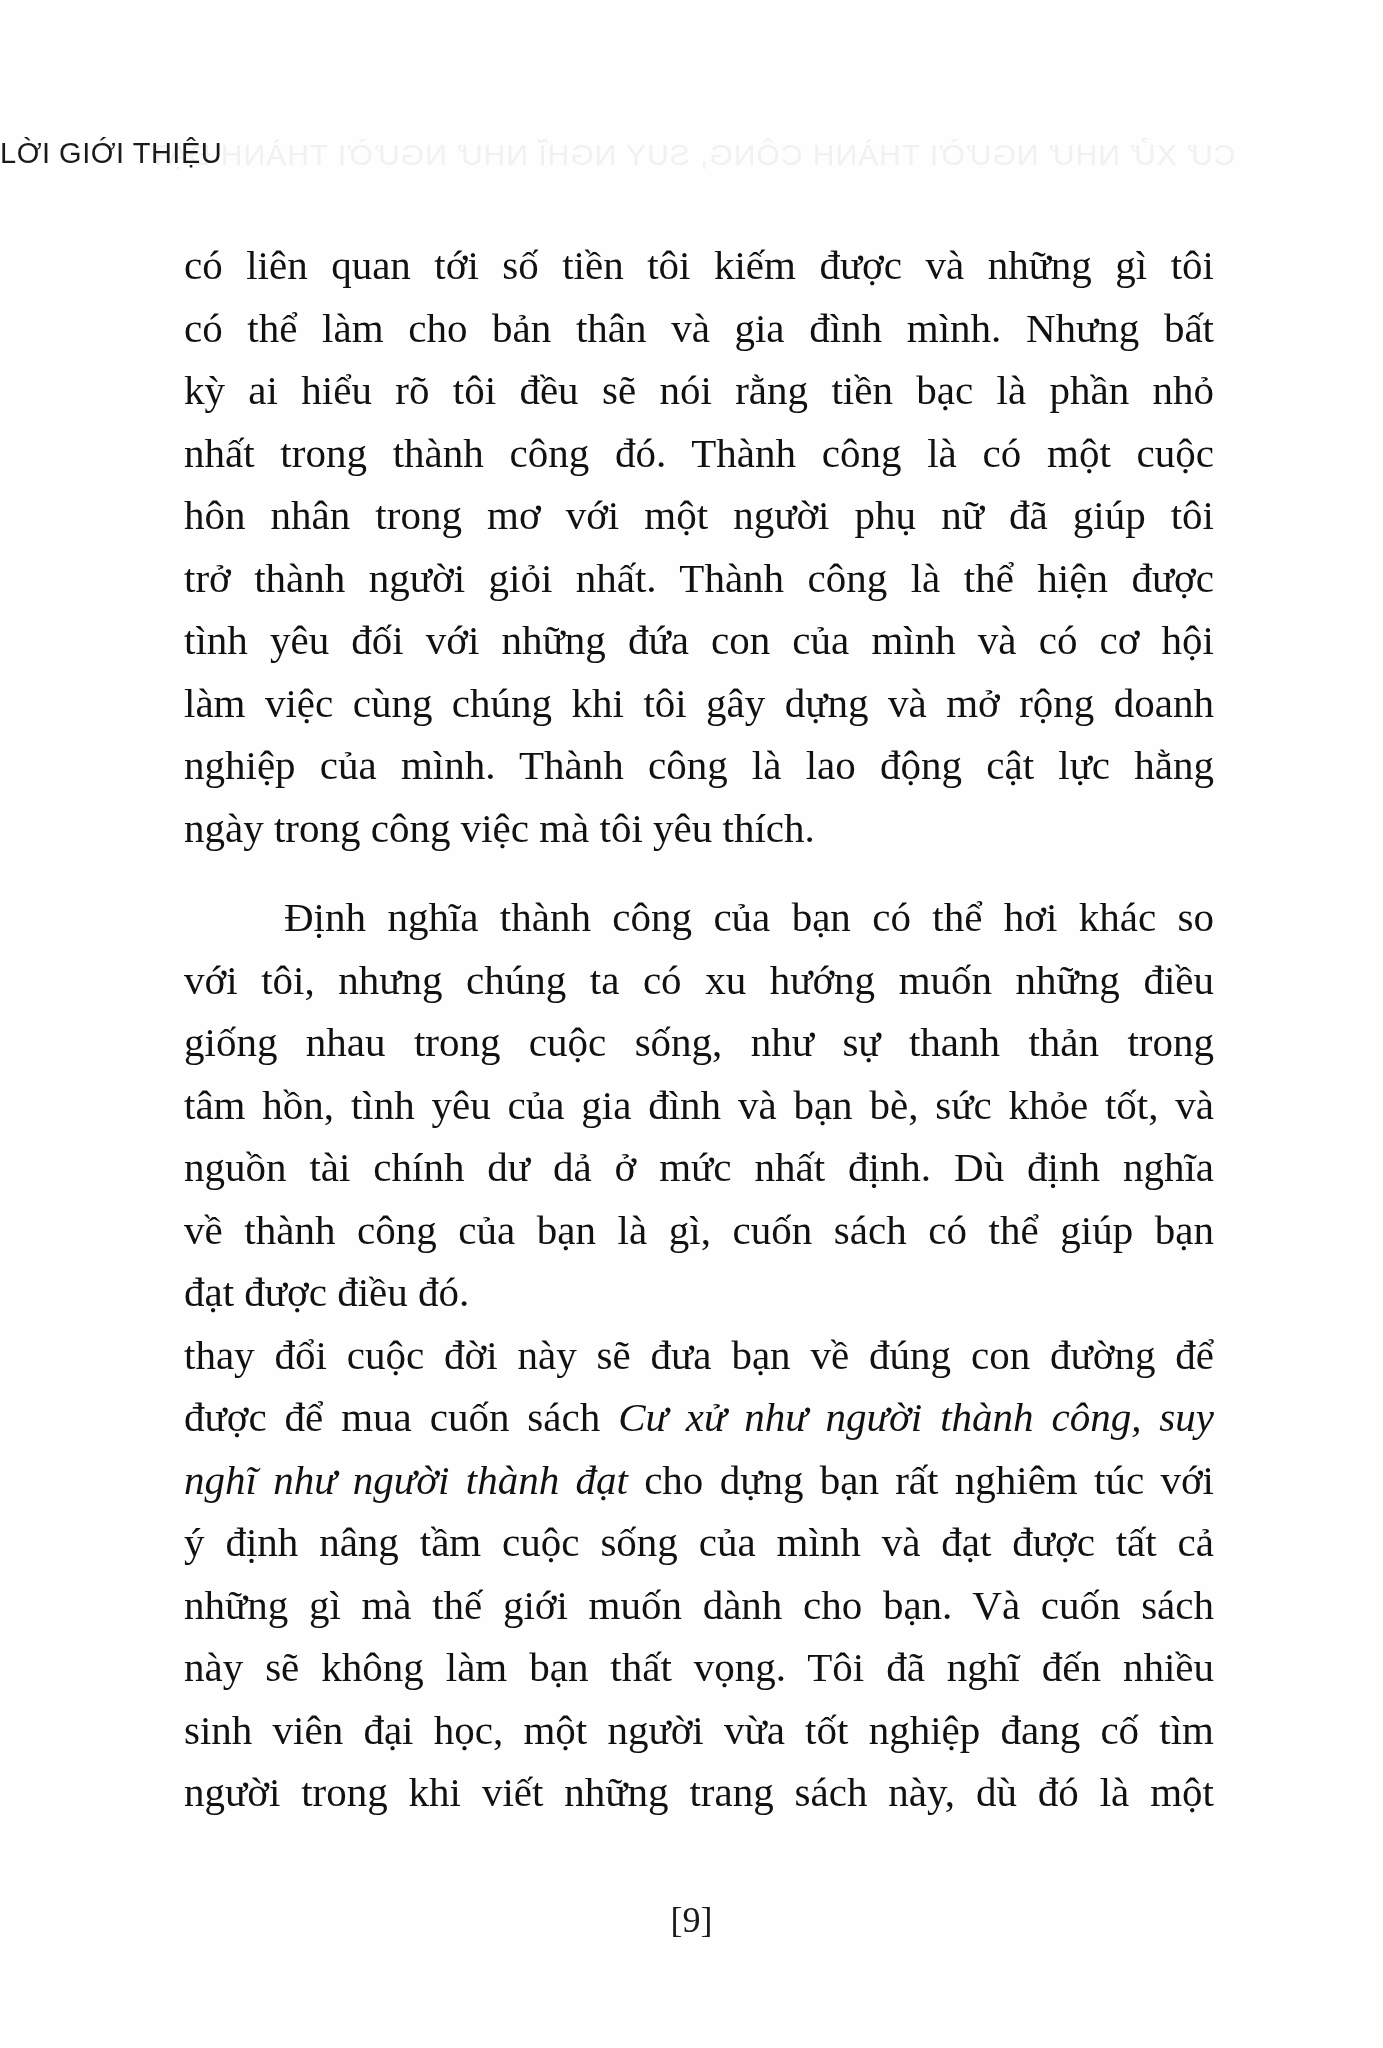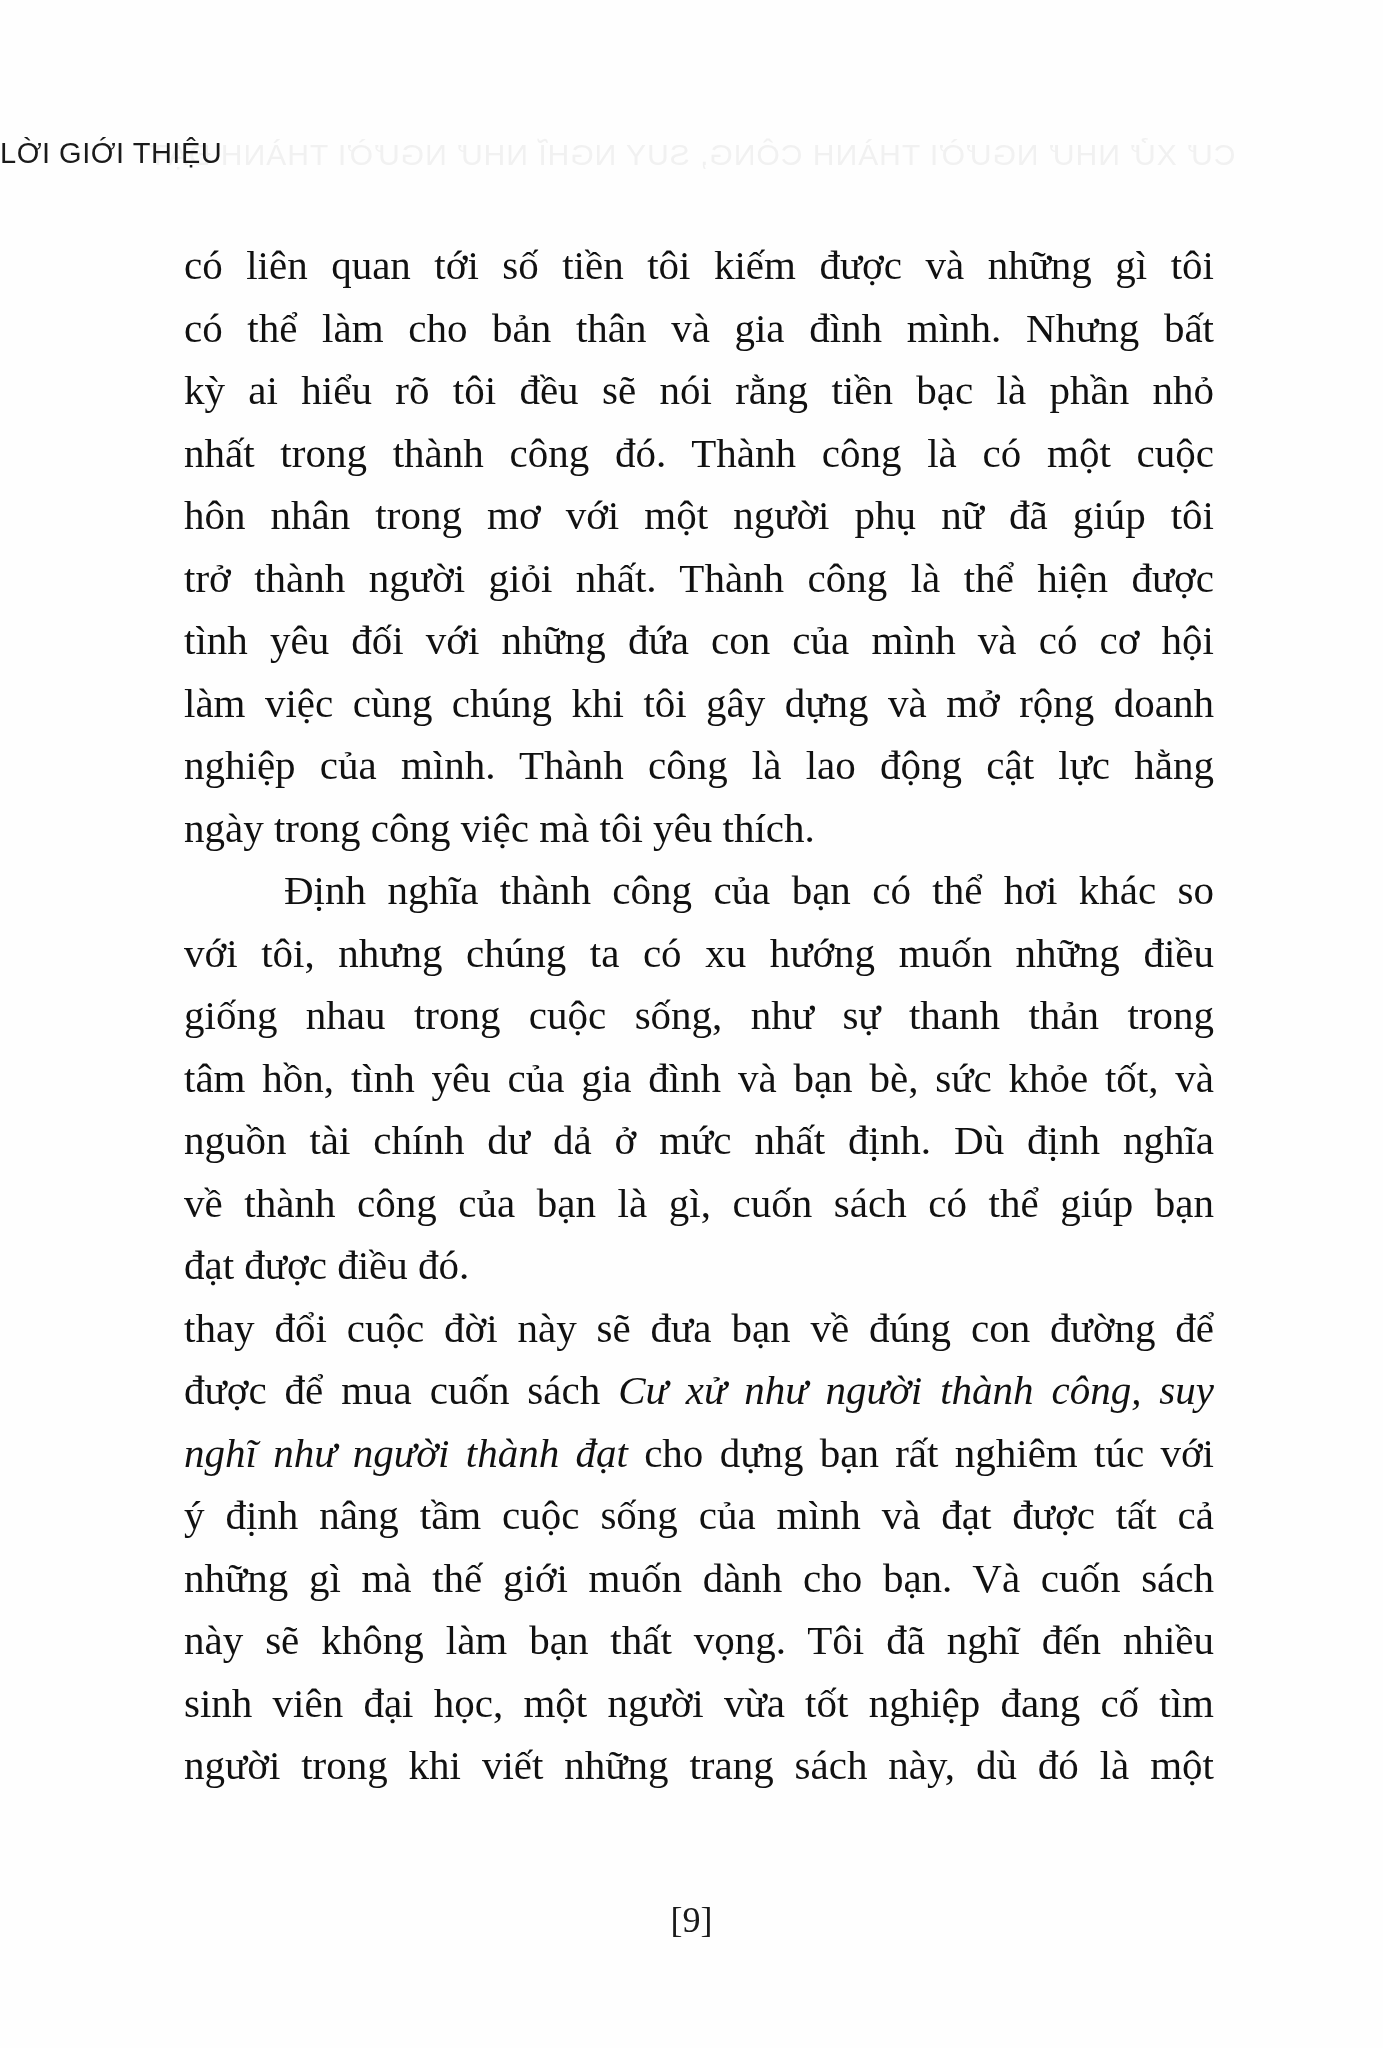--- a/index.html
+++ b/index.html
@@ -66,6 +66,7 @@
     }
     .line.indent {
       padding-left: 100px;
+      margin-top: 27px;
     }
     .ital { font-style: italic; }
     .page-number {

